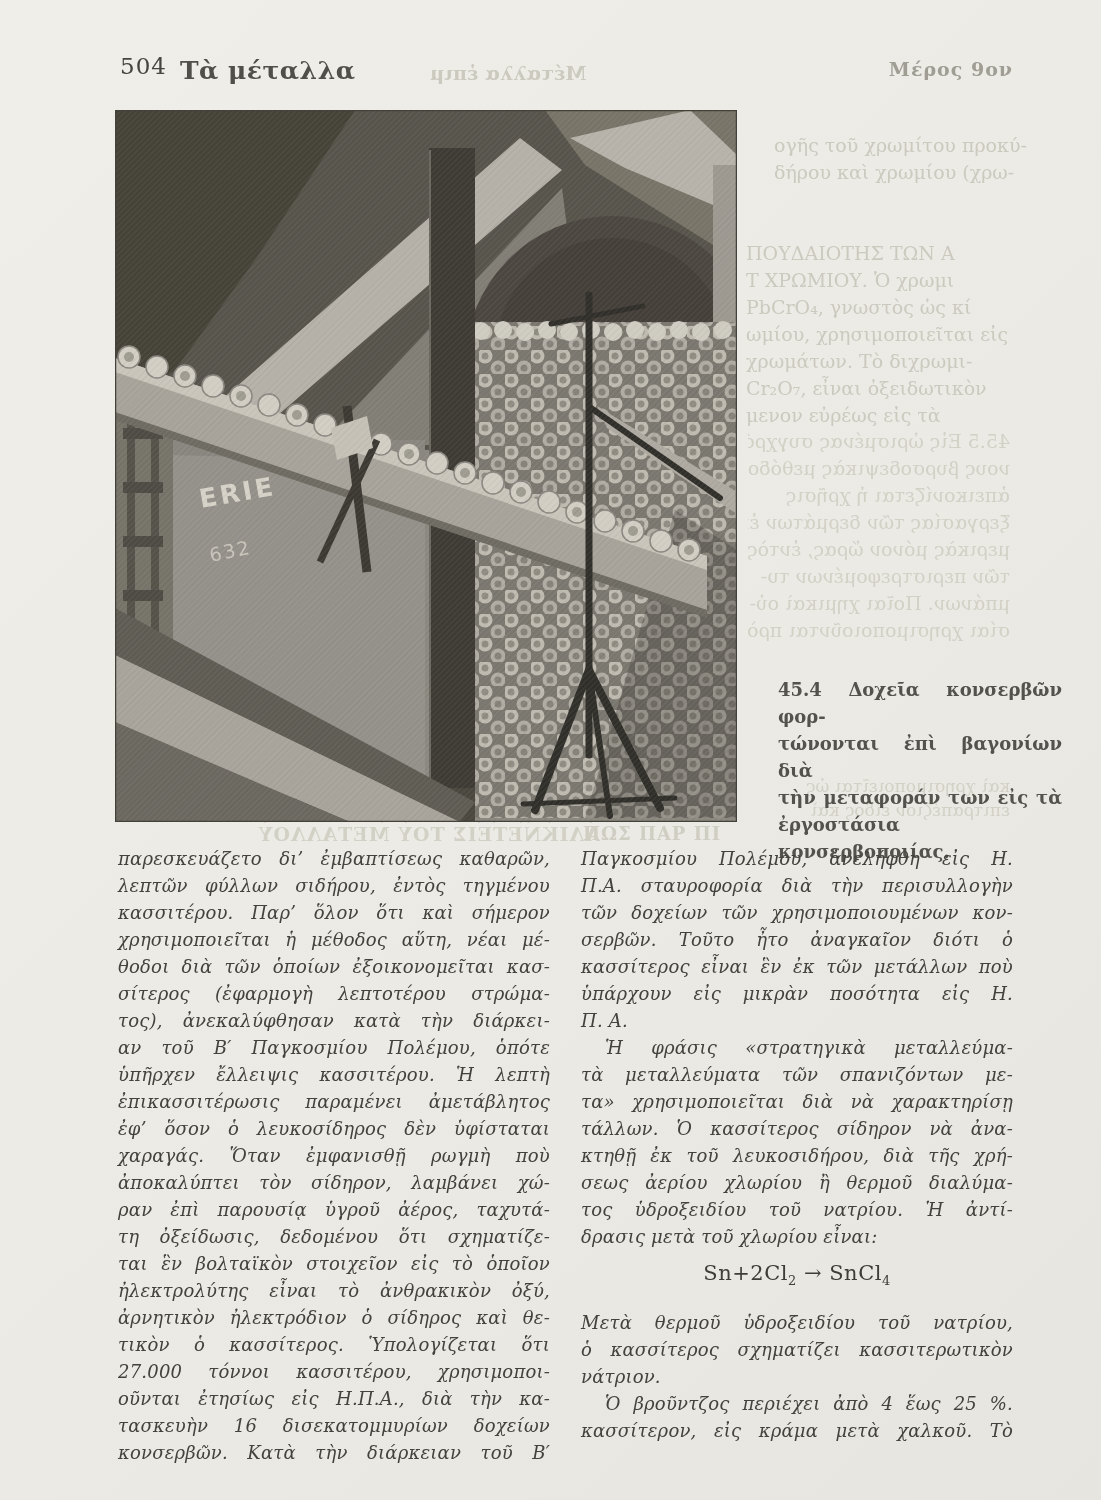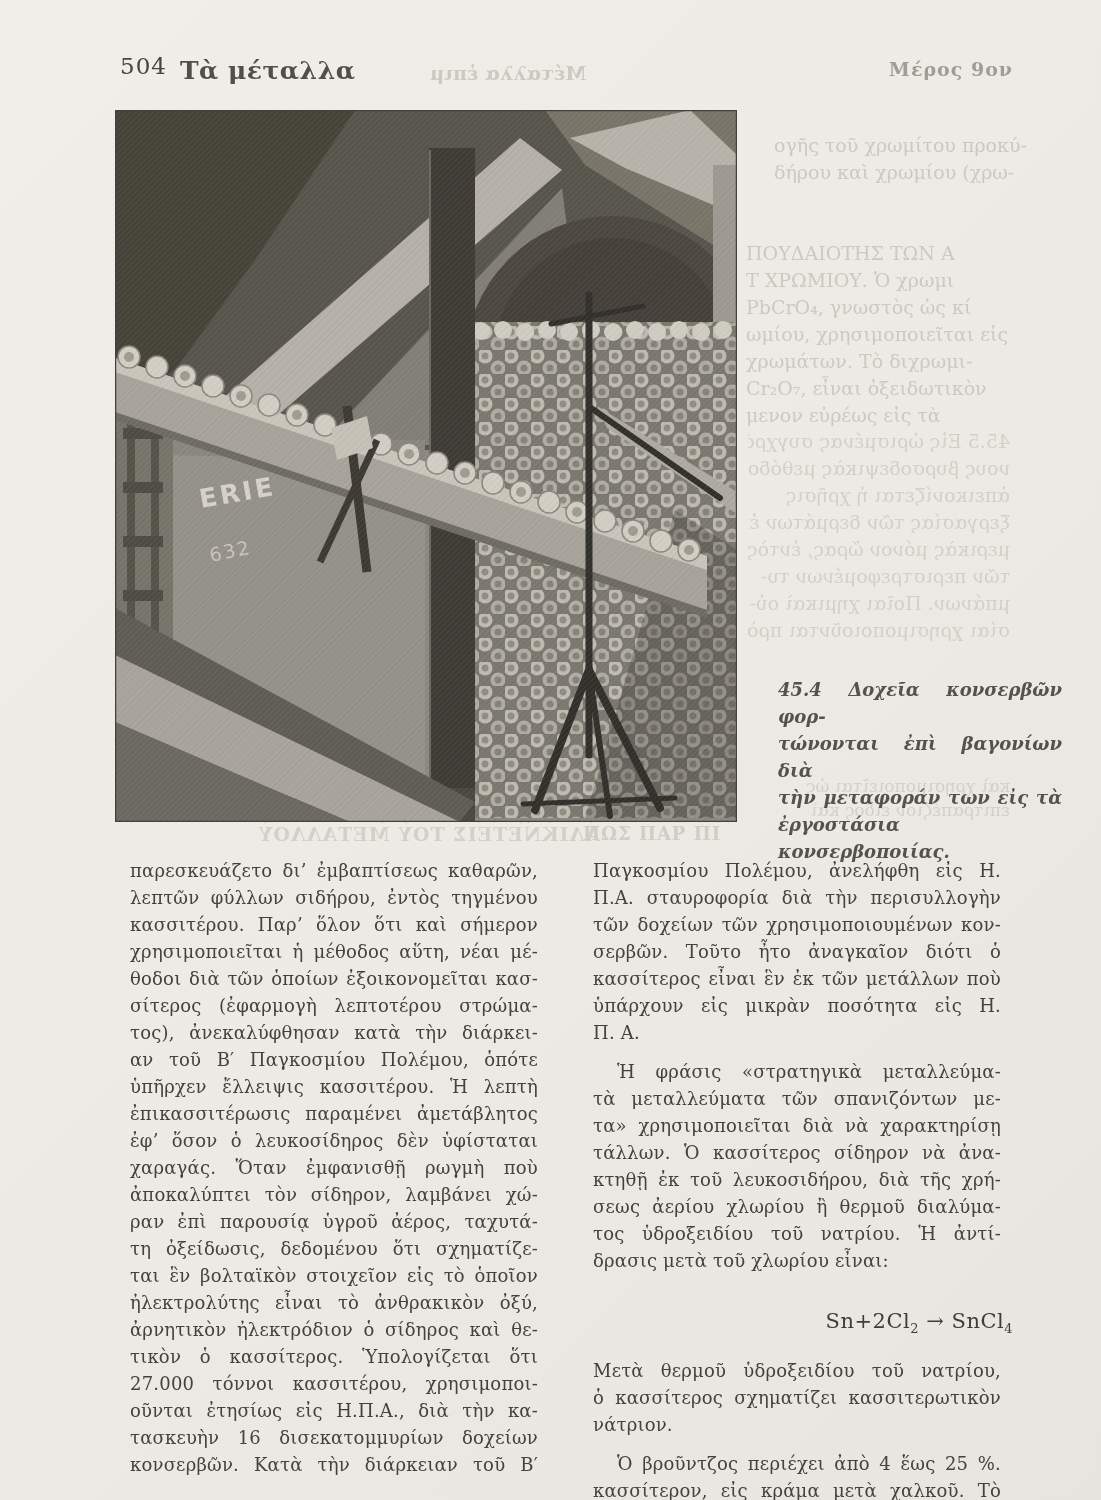--- a/index.html
+++ b/index.html
@@ -18,7 +18,7 @@
   .photo { position:absolute; left:115px; top:110px; width:622px; height:712px; }
   
   .caption { position:absolute; left:778px; top:676px; width:284px;
-    font-size:18px; font-weight:bold; line-height:27px; color:#54524c;font-style:italic; }
+    font-size:18px; font-weight:bold; line-height:27px; color:#54524c; }
   .caption .gline { text-align:justify; text-align-last:justify; }
   .caption .gline:last-child { text-align-last:left; }
   

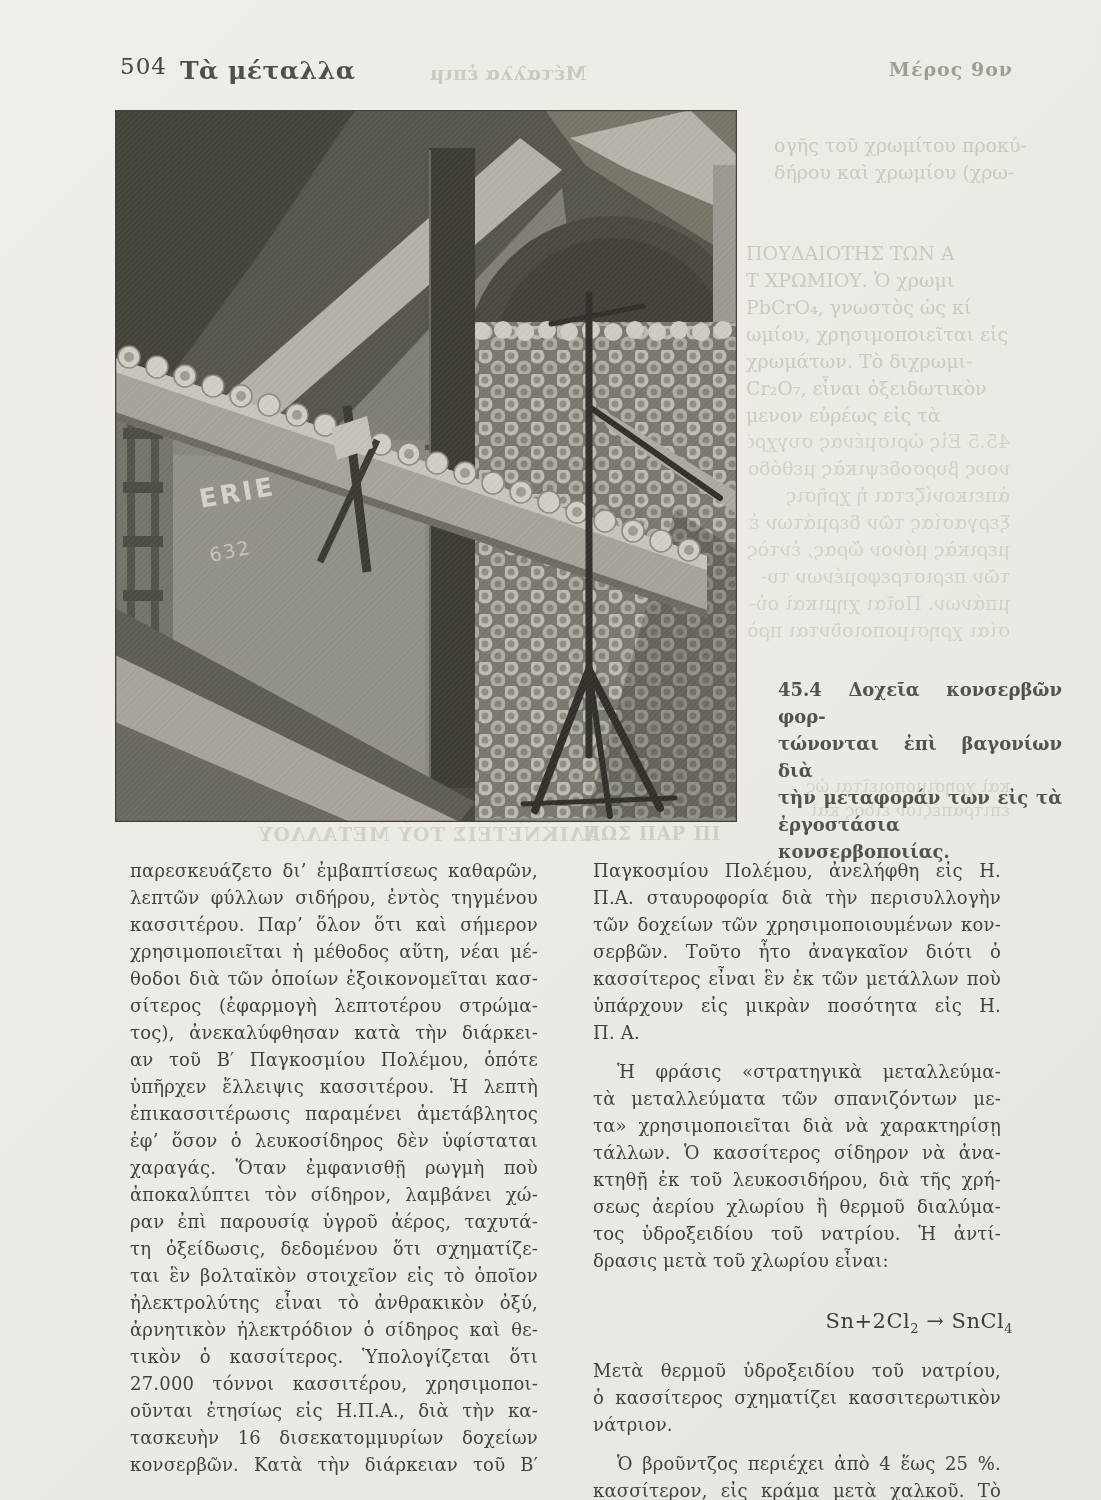--- a/index.html
+++ b/index.html
@@ -25,7 +25,7 @@
   .col { position:absolute; top:845px; width:432px; font-size:18px; line-height:27px; letter-spacing:0.2px; color:#44423c;}
   .col-left { left:118px; }
   .col-right { left:581px; }
-  .para { margin:12px; }
+  .para { margin:0;font-style:italic; }
   .para.indent .line:first-child { text-indent:24px; }
   .line { text-align:justify; text-align-last:justify; }
   .line.endl { text-align-last:left; }

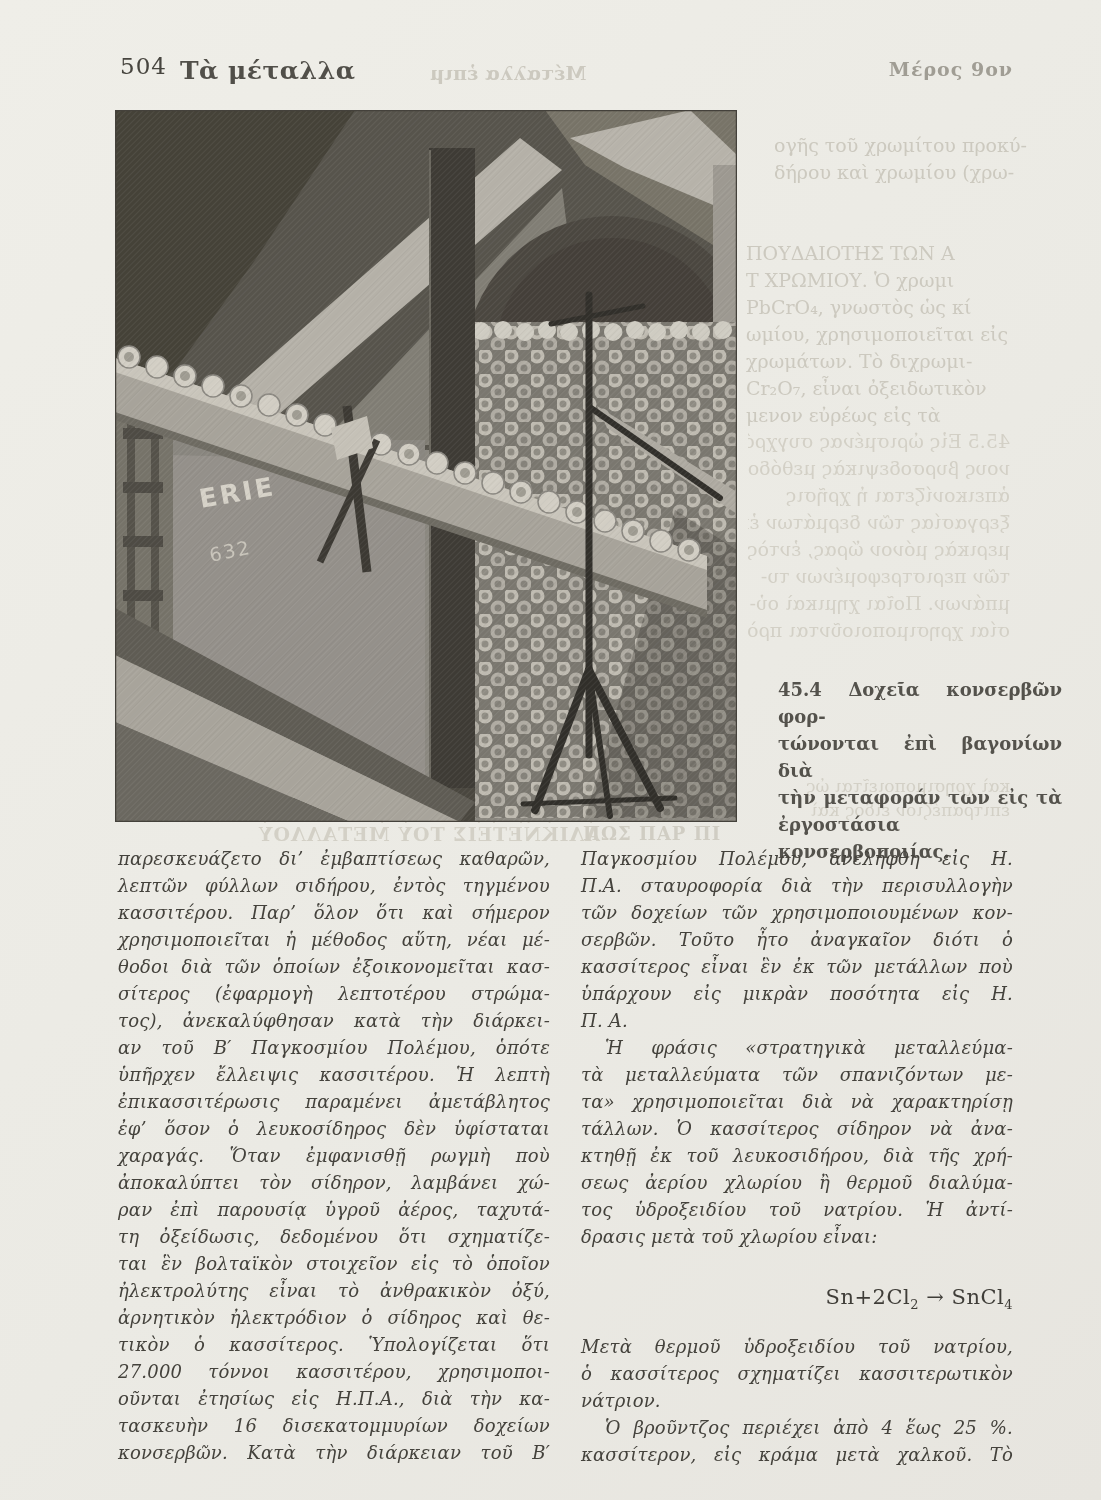--- a/index.html
+++ b/index.html
@@ -29,7 +29,7 @@
   .para.indent .line:first-child { text-indent:24px; }
   .line { text-align:justify; text-align-last:justify; }
   .line.endl { text-align-last:left; }
-  .equation { text-align:right; font-size:21px; margin:34px 0 15px 0; color:#3f3d38; letter-spacing:0.5px;}
+  .equation { text-align:center; font-size:21px; margin:10px 0 15px 0; color:#3f3d38; letter-spacing:0.5px;}
   .equation sub { font-size:13px; }
   
   .ghost { position:absolute; font-size:19px; line-height:27px; color:#ccc9bf; }

